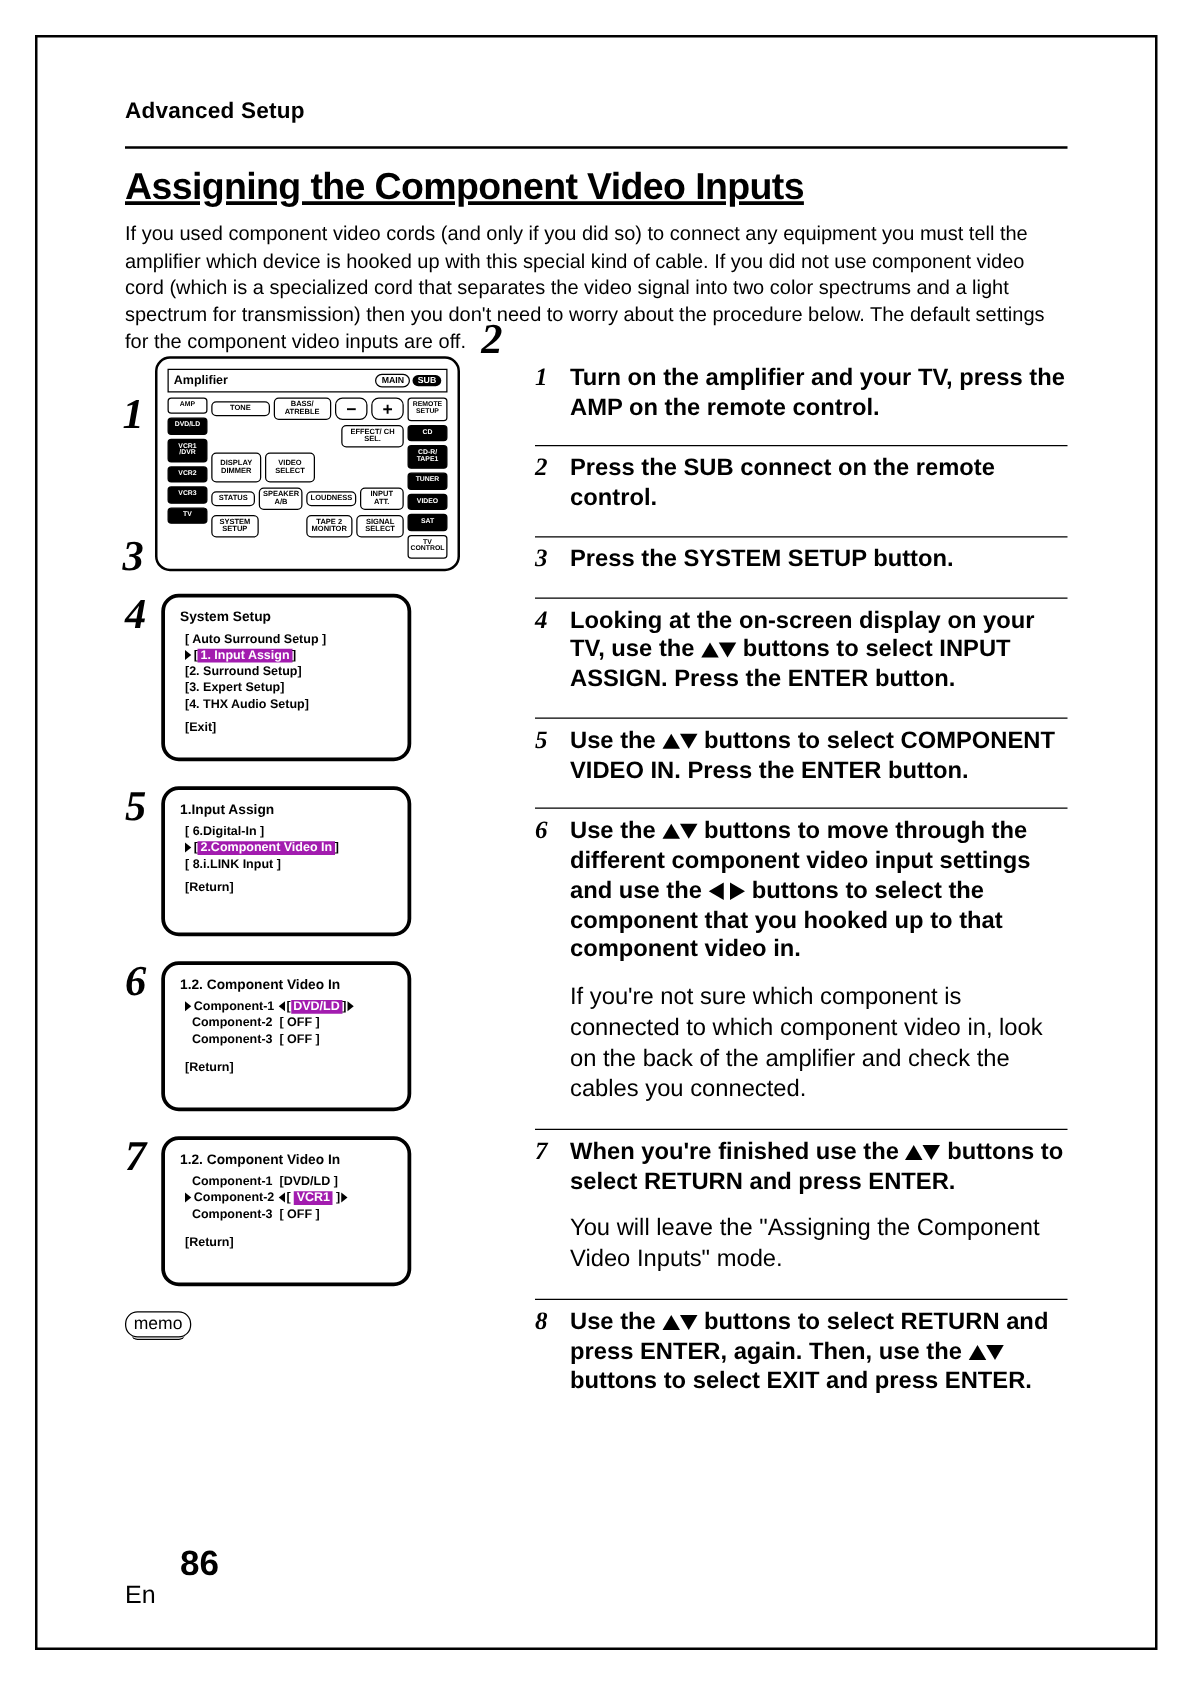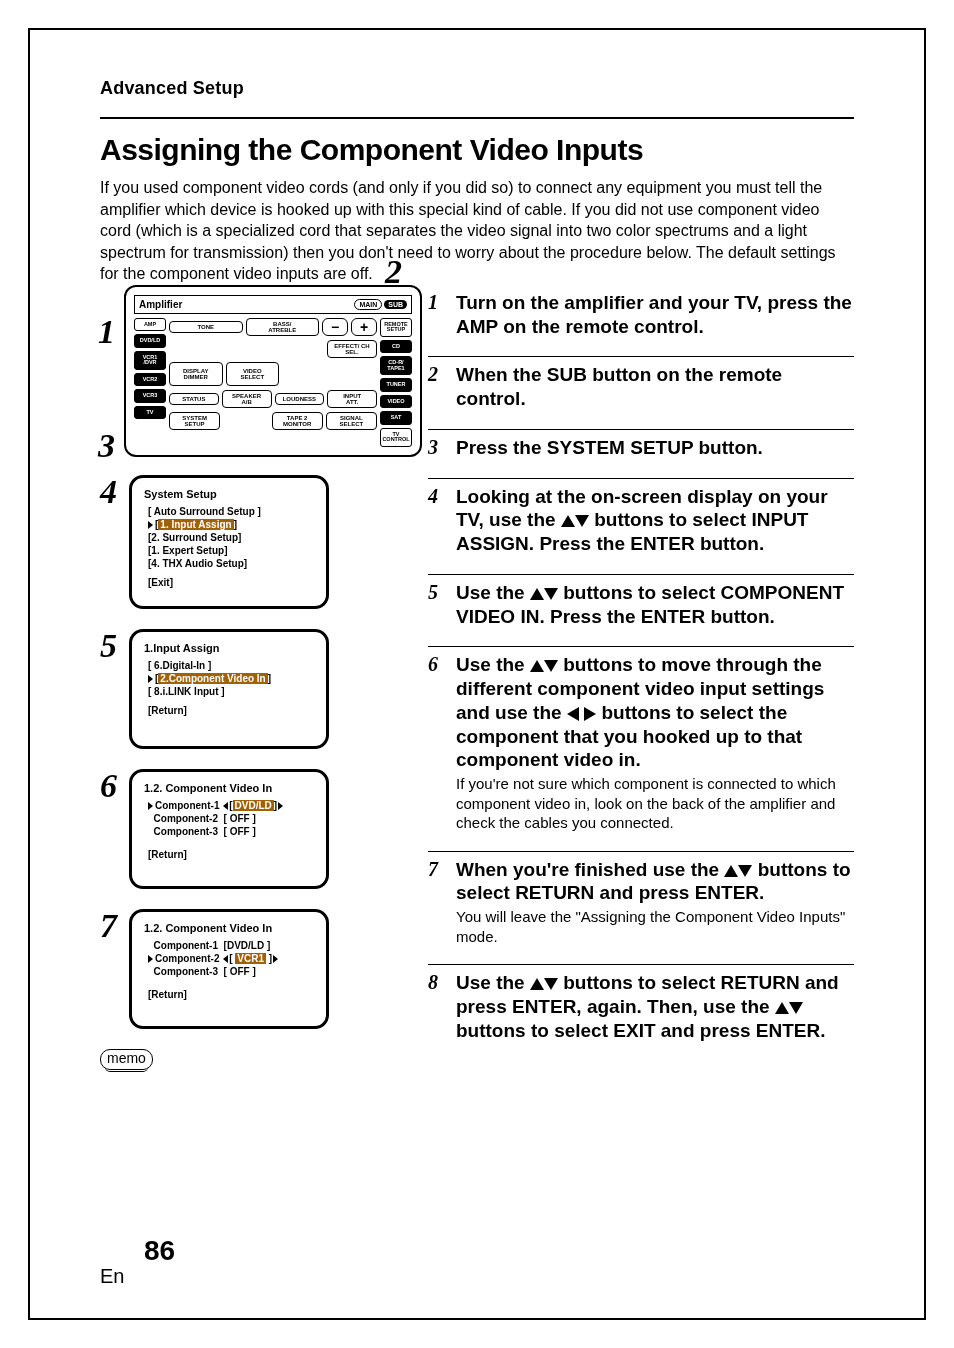--- a/index.html
+++ b/index.html
@@ -6,7 +6,7 @@
   html, body { width: 954px; background: #fff; font-family: Arial, Helvetica, sans-serif; color: #000; }
   .page { padding: 48px 70px 40px 70px; border: 2px solid #000; margin: 28px; position: relative; min-height: 1292px; }
   .sec-head { font-size: 18px; font-weight: 700; border-bottom: 2px solid #000; padding-bottom: 18px; margin-bottom: 14px; letter-spacing: 0.2px; }
-  h1.title { font-size: 30px; font-weight: 700; margin-bottom: 10px; letter-spacing: -0.5px; }
+  h1.title { font-size: 30px; font-weight: 700; margin-bottom: 10px; letter-spacing: -0.5px; text-decoration: underline; }
   .intro { font-size: 16px; line-height: 1.35; }
   .two-col { display: flex; gap: 28px; }
   .left { width: 300px; flex: 0 0 300px; }

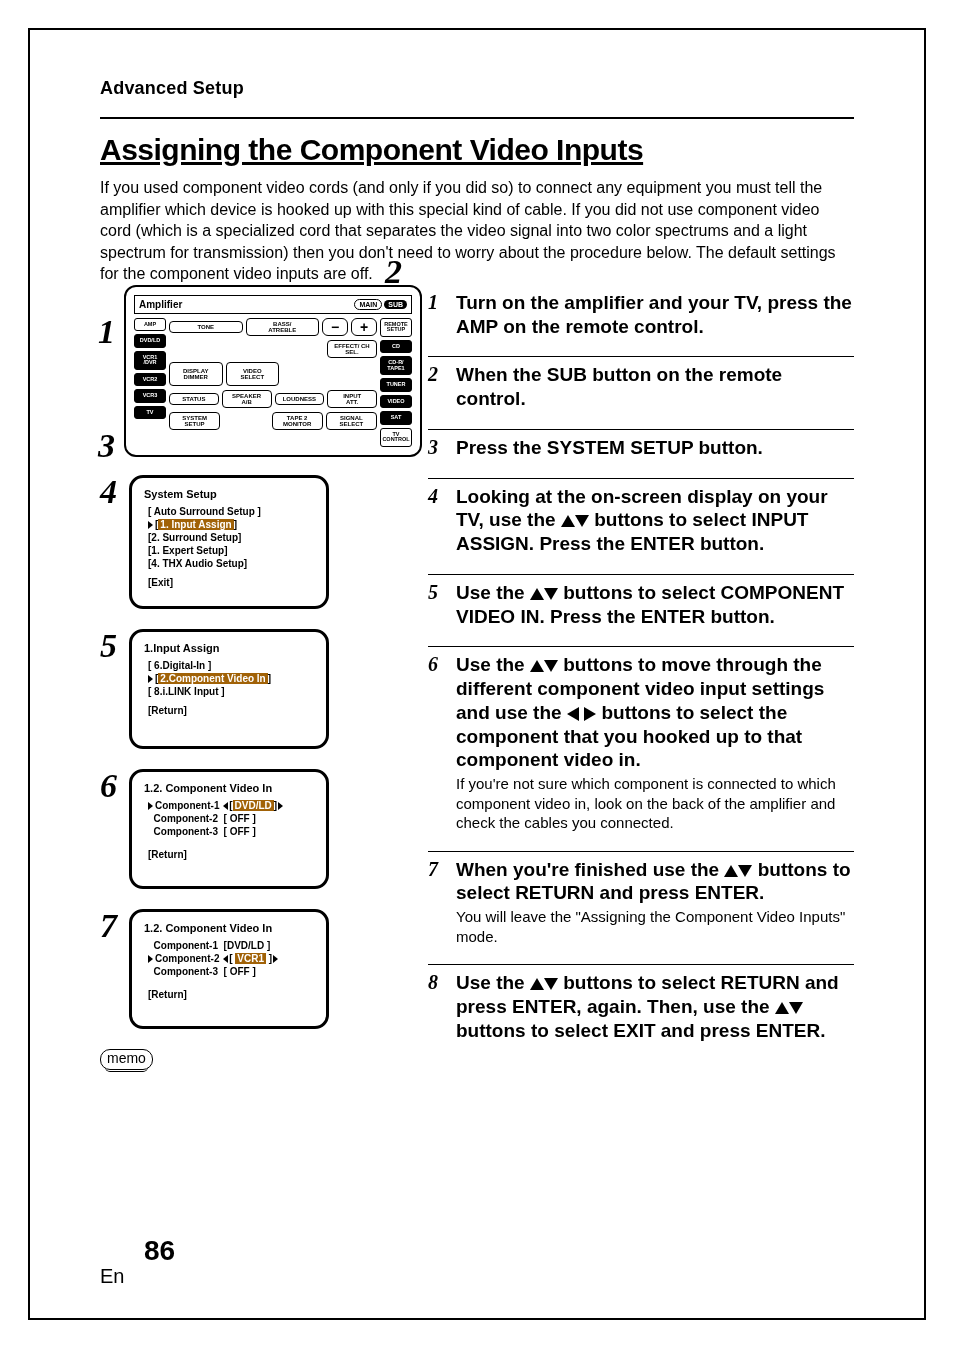--- a/index.html
+++ b/index.html
@@ -38,7 +38,7 @@
   .remote-wrap .num1 { position:absolute; left:-2px; top:30px; }
   .remote-wrap .num3 { position:absolute; left:-2px; bottom:-6px; }
   .remote-wrap .num2 { position:absolute; right:-2px; top:-30px; }
-  .remote { border: 2px solid #000; border-radius: 12px; width: 298px; padding: 8px; font-size: 7px; font-weight: 700; background:#fff; }
+  .remote { border: 2px solid #000; border-radius: 12px; width: 244px; padding: 8px; font-size: 7px; font-weight: 700; background:#fff; }
   .remote-top { display:flex; justify-content:space-between; align-items:center; border:1px solid #000; padding:3px 4px; margin-bottom:4px; }
   .pill { border:1px solid #000; border-radius:8px; padding:1px 4px; display:inline-block; }
   .pill-inv { background:#000; color:#fff; border-radius:8px; padding:1px 4px; display:inline-block;}

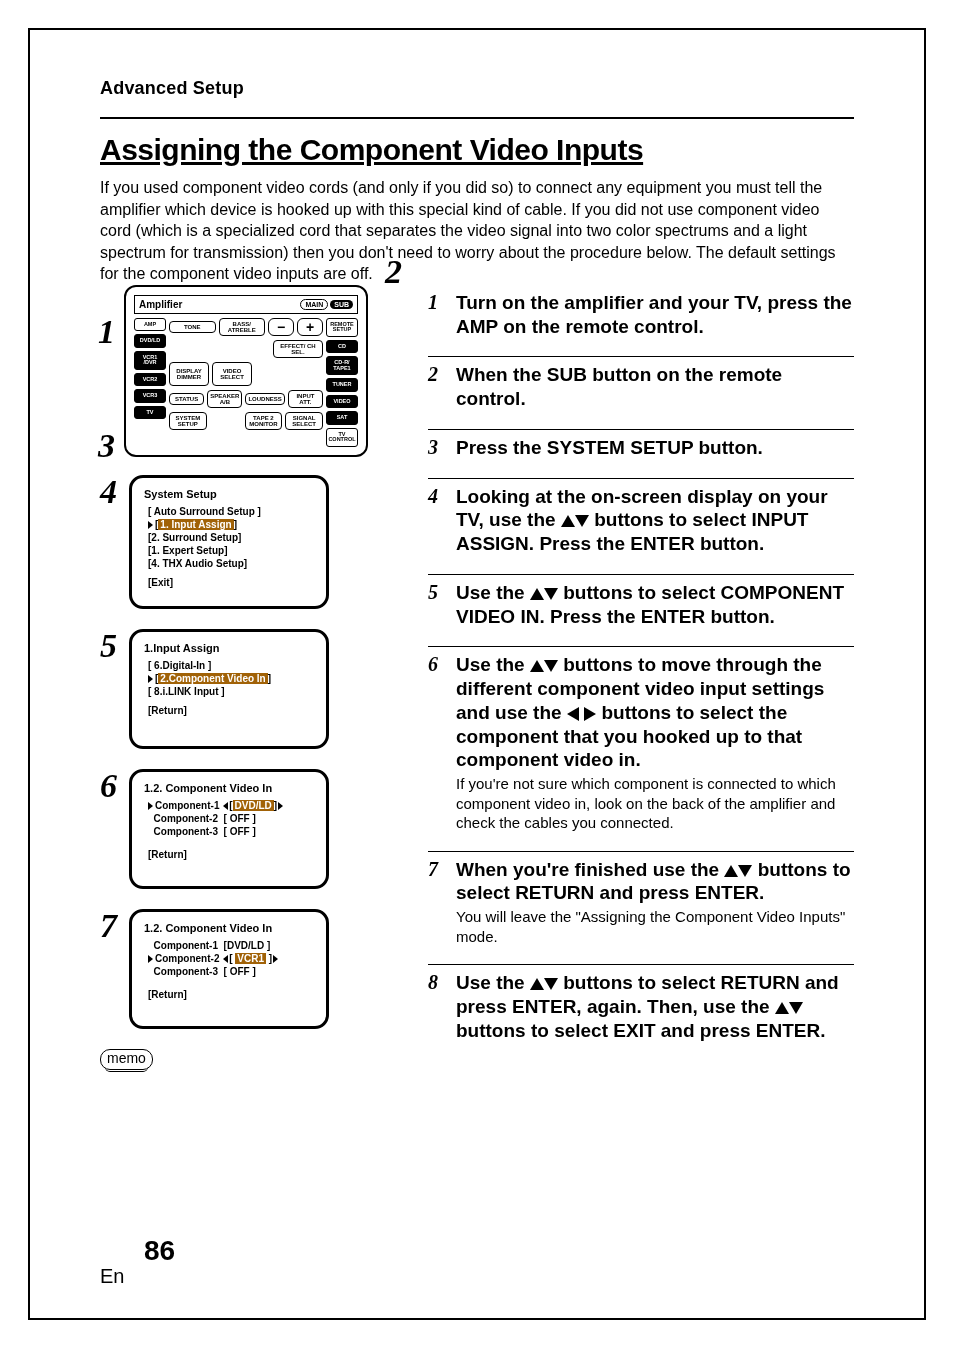--- a/index.html
+++ b/index.html
@@ -208,7 +208,7 @@
       <div class="step-block">
         <div class="step-row">
           <div class="step-num">2</div>
-          <div class="step-title">When the SUB button on the remote control.</div>
+          <div class="step-title">Press the SUB connect on the remote control.</div>
         </div>
       </div>
 

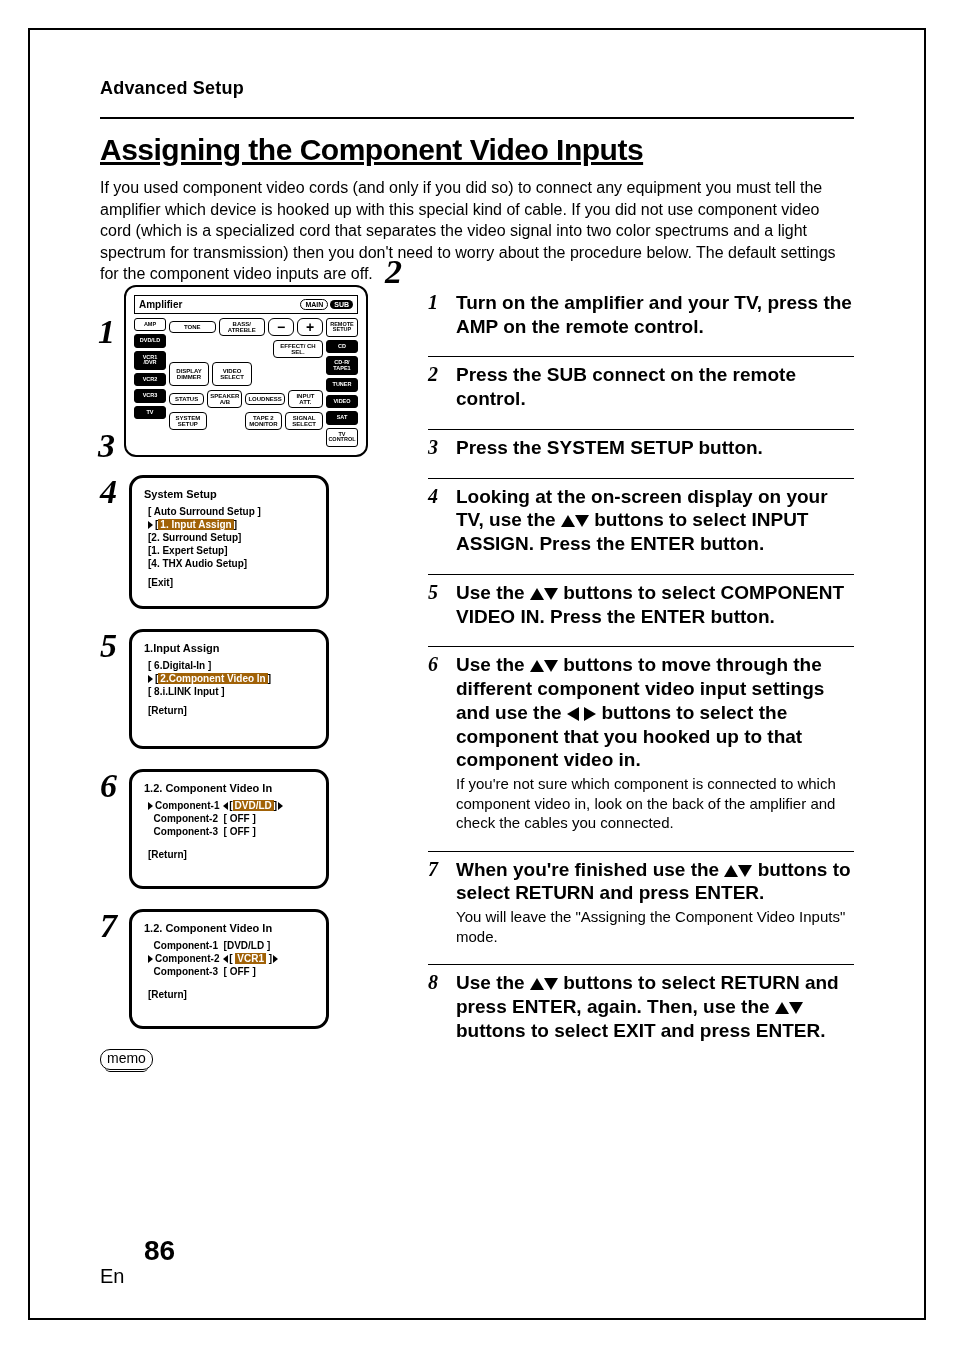--- a/index.html
+++ b/index.html
@@ -22,7 +22,7 @@
   .osd { border: 3px solid #000; border-radius: 14px; padding: 10px 12px 16px 12px; width: 200px; background: #fff; font-size: 10px; font-weight: 700; min-height: 120px; }
   .osd .t { font-size: 11px; margin-bottom: 6px; }
   .osd-line { margin: 2px 0 2px 4px; white-space: nowrap; }
-  .hl { background: #a16207; color: #fff; padding: 0 2px; display: inline-block; }
+  .hl { background: #a21caf; color: #fff; padding: 0 2px; display: inline-block; }
   .mark { display:inline-block; width:0; height:0; border-top:4px solid transparent; border-bottom:4px solid transparent; border-left:5px solid #000; margin-right:2px; vertical-align: middle; }
   .markL { display:inline-block; width:0; height:0; border-top:4px solid transparent; border-bottom:4px solid transparent; border-right:5px solid #000; margin:0 1px; vertical-align: middle; }
   .markR { display:inline-block; width:0; height:0; border-top:4px solid transparent; border-bottom:4px solid transparent; border-left:5px solid #000; margin:0 1px; vertical-align: middle; }

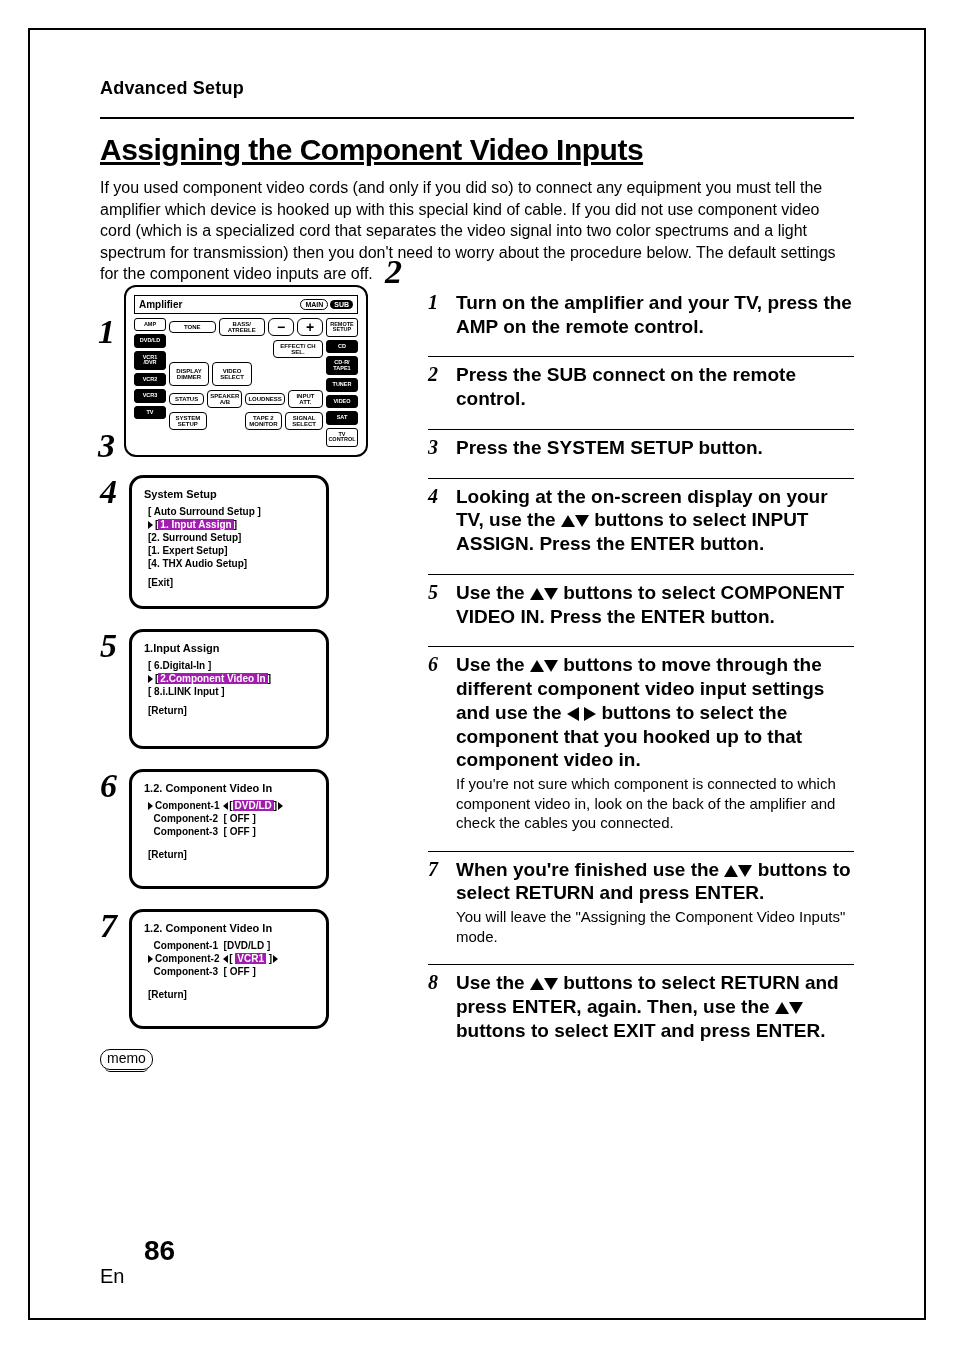--- a/index.html
+++ b/index.html
@@ -151,7 +151,7 @@
           <div class="osd-line">[ Auto Surround Setup ]</div>
           <div class="osd-line"><span class="mark"></span>[<span class="hl">1. Input Assign</span>]</div>
           <div class="osd-line">[2. Surround Setup]</div>
-          <div class="osd-line">[1. Expert Setup]</div>
+          <div class="osd-line">[3. Expert Setup]</div>
           <div class="osd-line">[4. THX Audio Setup]</div>
           <div class="osd-line" style="margin-top:8px;">[Exit]</div>
         </div>

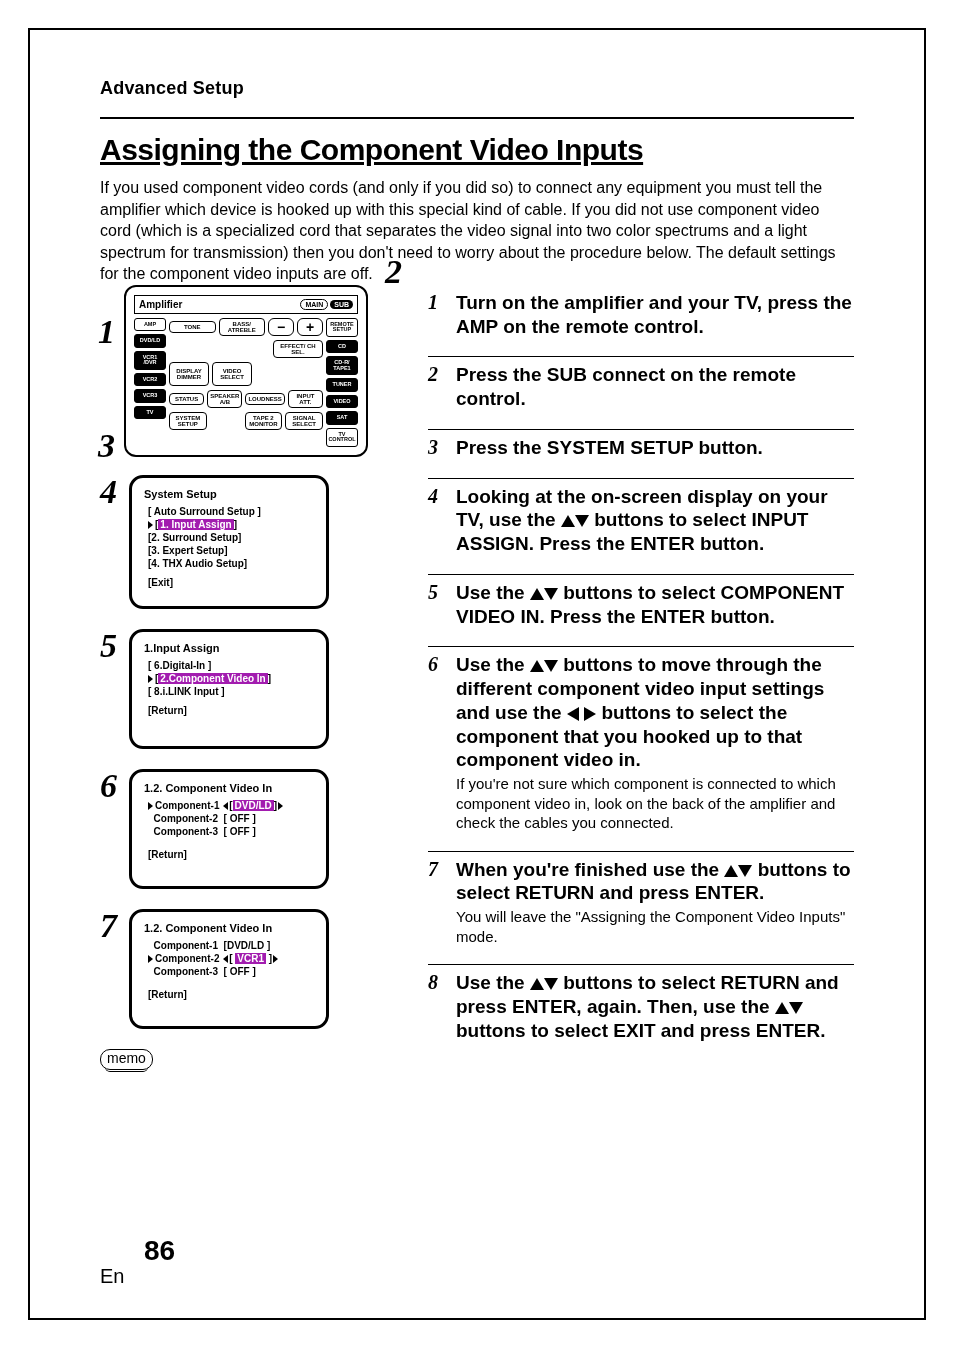--- a/index.html
+++ b/index.html
@@ -16,7 +16,7 @@
   .step-row { display: flex; align-items: flex-start; gap: 10px; }
   .step-num { font-weight: 700; font-style: italic; font-size: 20px; line-height: 1.1; width: 18px; flex: 0 0 18px; font-family: Georgia, 'Times New Roman', serif; }
   .step-title { font-weight: 700; font-size: 19px; line-height: 1.25; flex: 1; }
-  .step-sub { font-size: 15px; line-height: 1.3; margin-left: 28px; margin-top: 2px; }
+  .step-sub { font-size: 19px; line-height: 1.3; margin-left: 28px; margin-top: 14px; }
   .left-fig { display: flex; gap: 12px; margin-bottom: 20px; align-items: flex-start; }
   .big-num { font-weight: 700; font-style: italic; font-size: 34px; font-family: Georgia, 'Times New Roman', serif; line-height: 1; }
   .osd { border: 3px solid #000; border-radius: 14px; padding: 10px 12px 16px 12px; width: 200px; background: #fff; font-size: 10px; font-weight: 700; min-height: 120px; }

